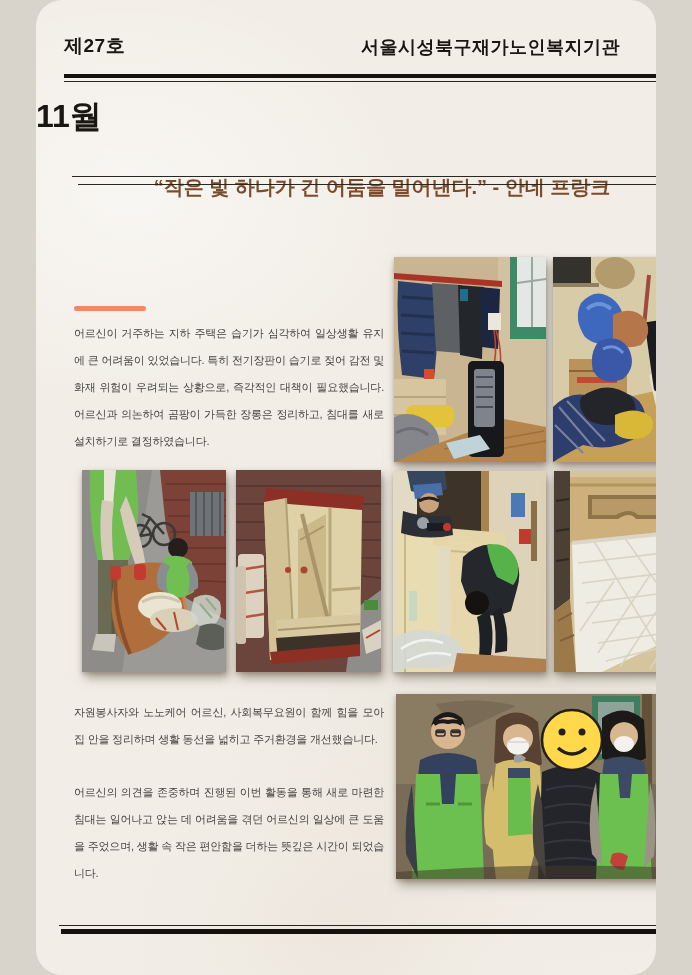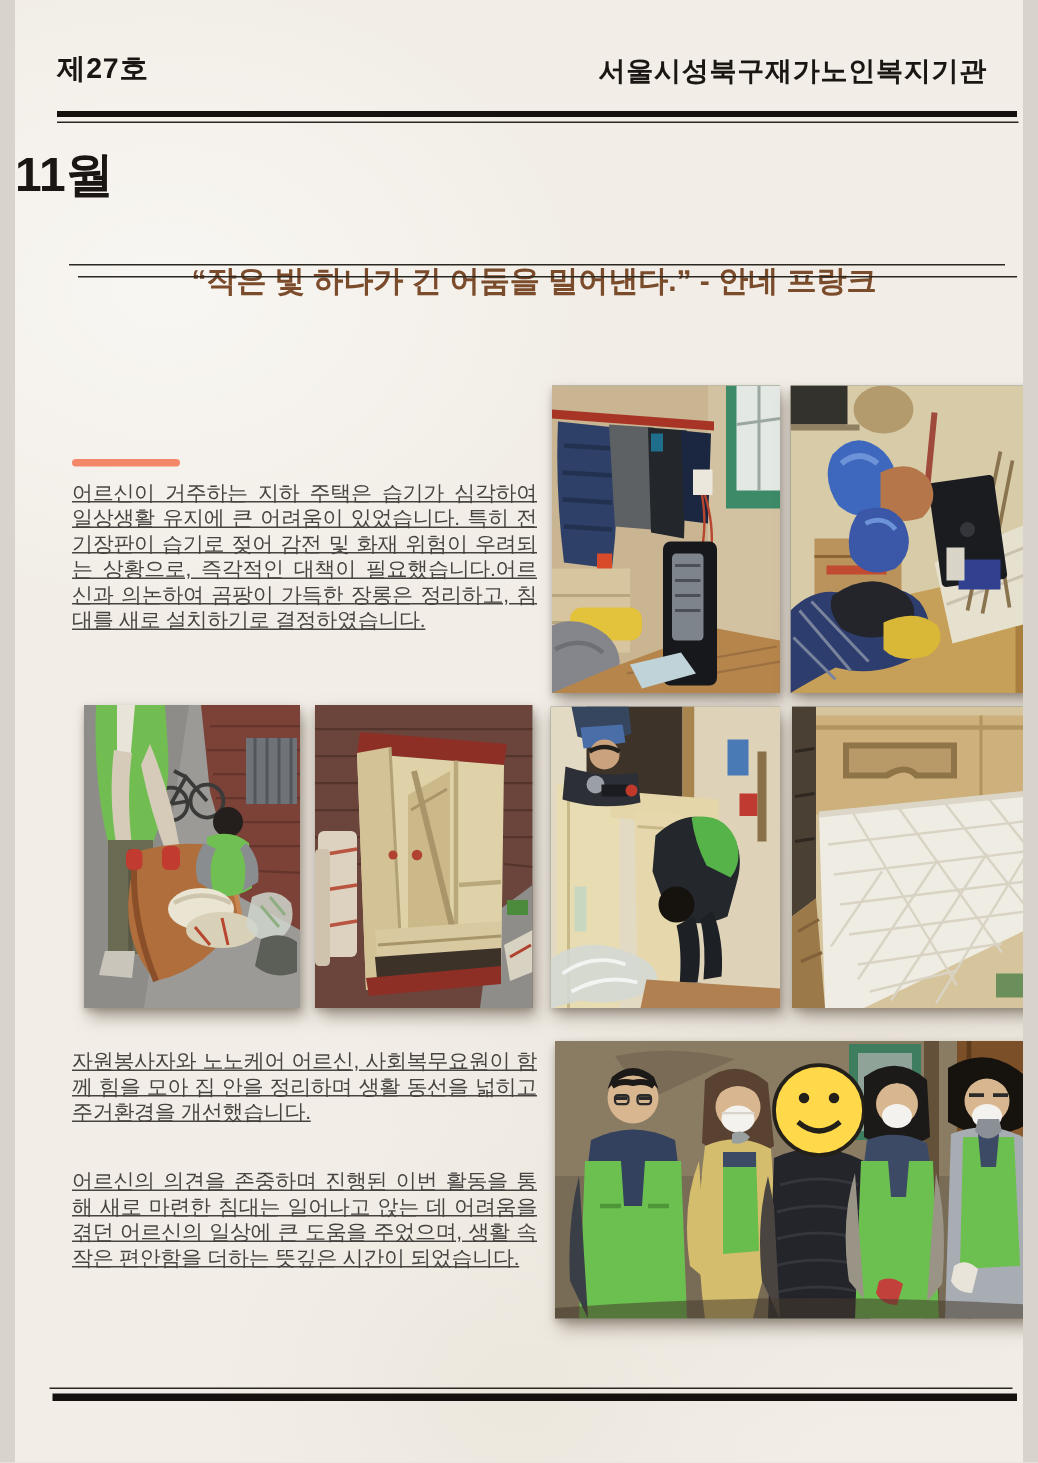--- a/index.html
+++ b/index.html
@@ -5,13 +5,14 @@
   html,body{margin:0;padding:0;}
   body{background:#d8d4cc;font-family:"Liberation Sans","DejaVu Sans",sans-serif;}
   .page{
-    position:relative;width:672px;height:975px;margin:0 auto;overflow:hidden;
+    position:relative;width:620px;height:975px;margin:0 auto;overflow:hidden;
     background:
       radial-gradient(ellipse 400px 300px at 15% 20%, rgba(255,255,255,.5), rgba(255,255,255,0) 70%),
       radial-gradient(ellipse 500px 400px at 85% 70%, rgba(226,219,208,.55), rgba(226,219,208,0) 70%),
       radial-gradient(ellipse 300px 260px at 50% 95%, rgba(233,226,215,.6), rgba(233,226,215,0) 70%),
       #f2eee7;
     color:#191613;
+    border-radius:26px;
   }
   .abs{position:absolute;}
   

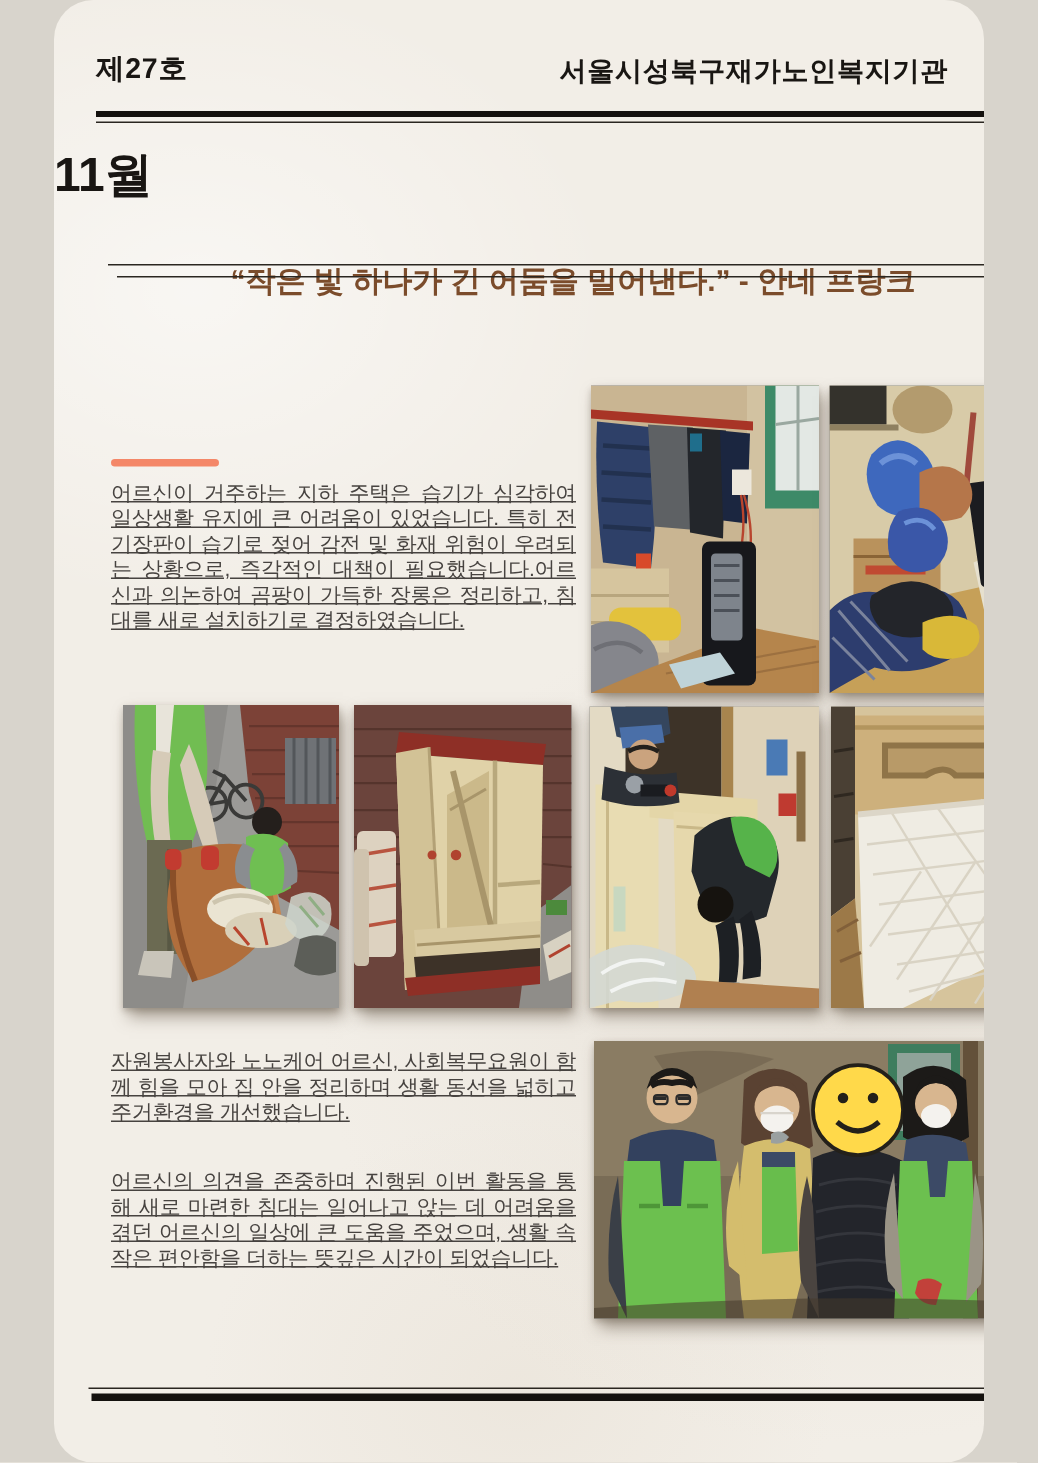--- a/index.html
+++ b/index.html
@@ -17,7 +17,7 @@
   .abs{position:absolute;}
   
   .issue{left:28px;top:33px;font-size:19px;font-weight:bold;letter-spacing:.5px;}
-  .org{right:24px;top:35px;font-size:18px;font-weight:bold;letter-spacing:.5px;}
+  .org{right:36px;top:35px;font-size:18px;font-weight:bold;letter-spacing:.5px;}
   .hr-thick{height:3.5px;background:#14110e;}
   .hr-thin{height:1.3px;background:#2a2620;}
   

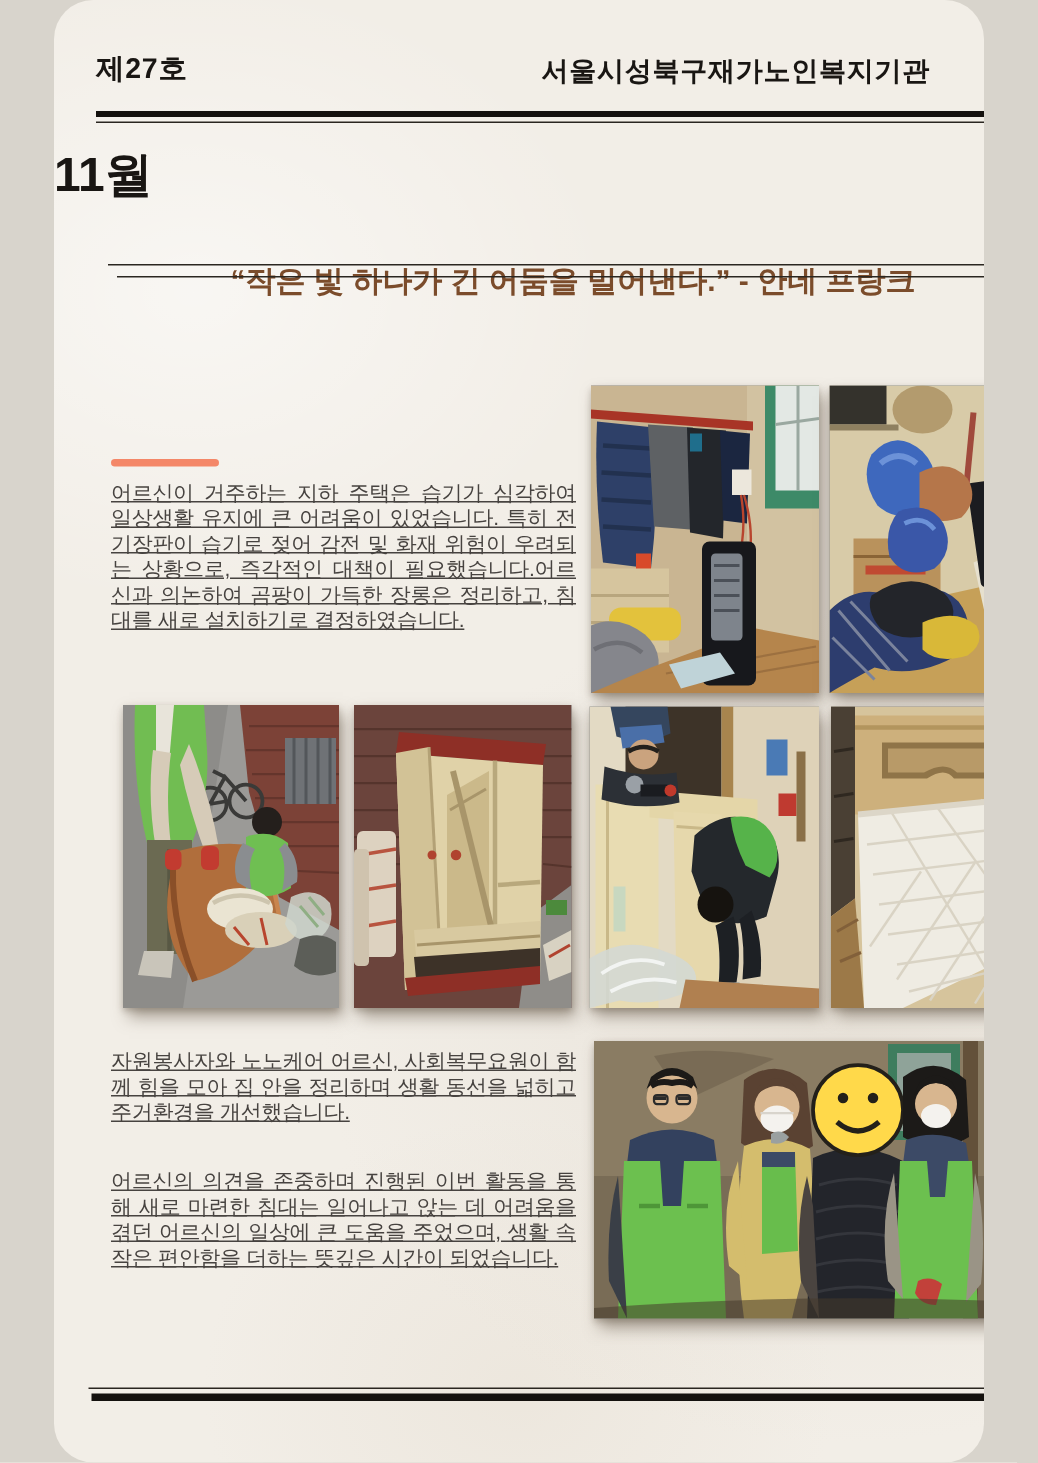--- a/index.html
+++ b/index.html
@@ -26,7 +26,7 @@
   
   .headline{left:38px;top:245px;width:320px;font-size:22.5px;font-weight:bold;line-height:28px;letter-spacing:-.5px;}
   .accent-bar{left:38px;top:306px;width:72px;height:5px;border-radius:2.5px;background:#f48768;}
-  .body-text{width:310px;font-size:14px;line-height:17px;color:#474340;text-align:justify;letter-spacing:-.2px;word-break:break-all;text-decoration:underline;}
+  .body-text{width:310px;font-size:11px;line-height:27px;color:#474340;text-align:justify;letter-spacing:-.2px;word-break:break-all;}
   .p1{left:38px;top:320px;}
   .p2{left:38px;top:699px;}
   .p3{left:38px;top:779px;}

